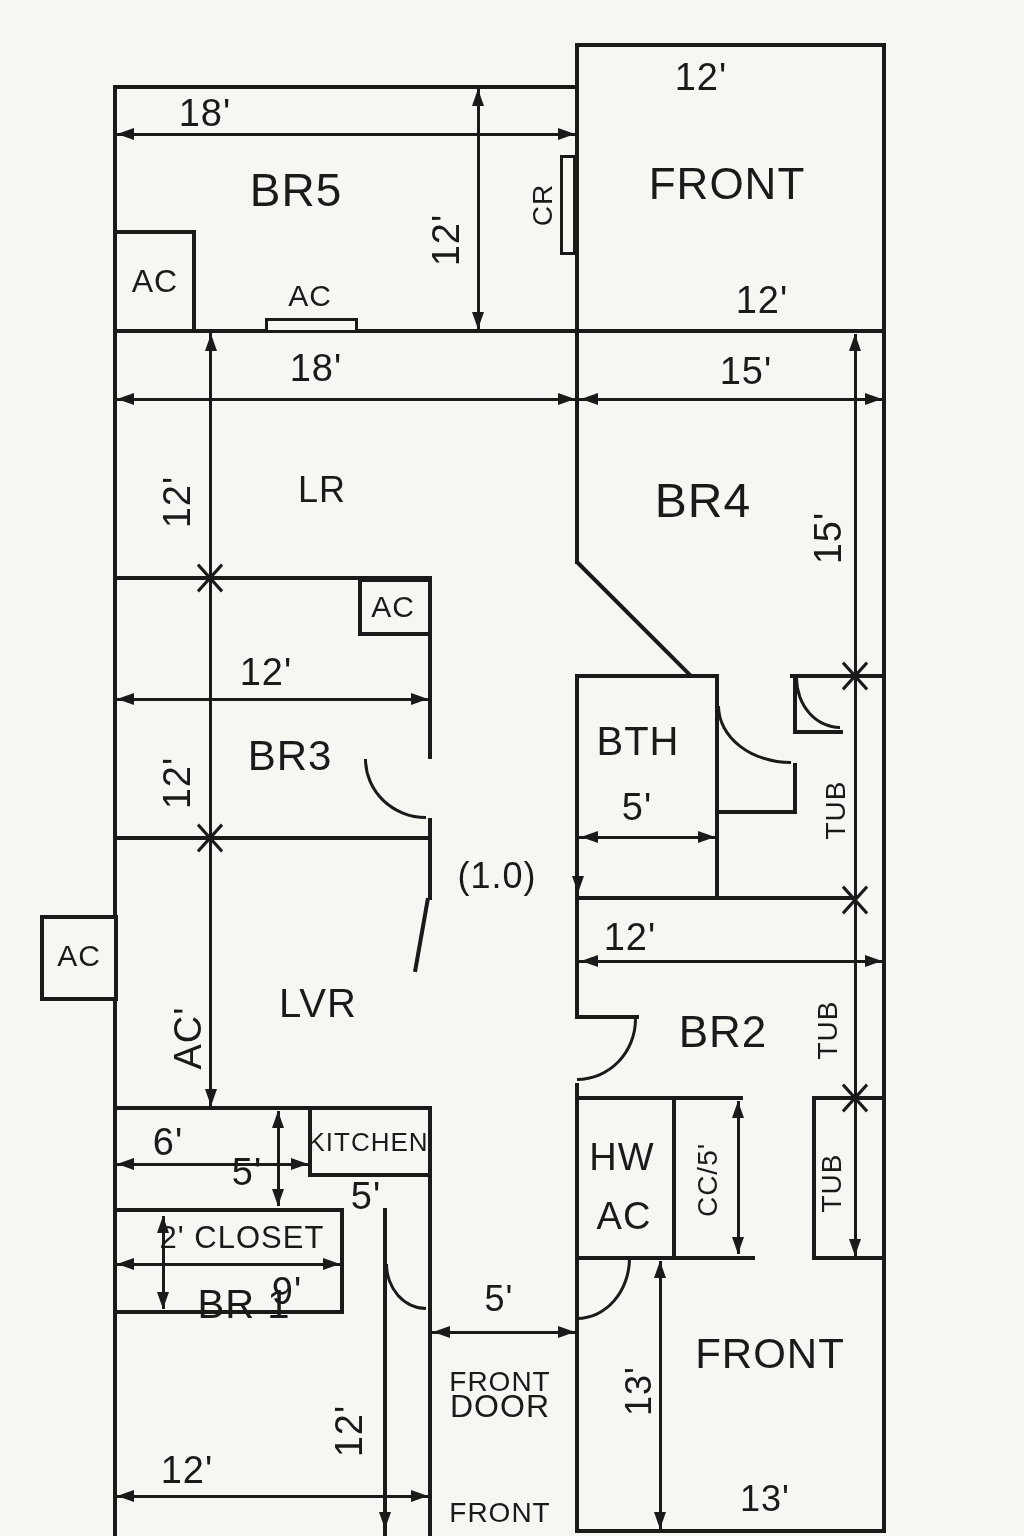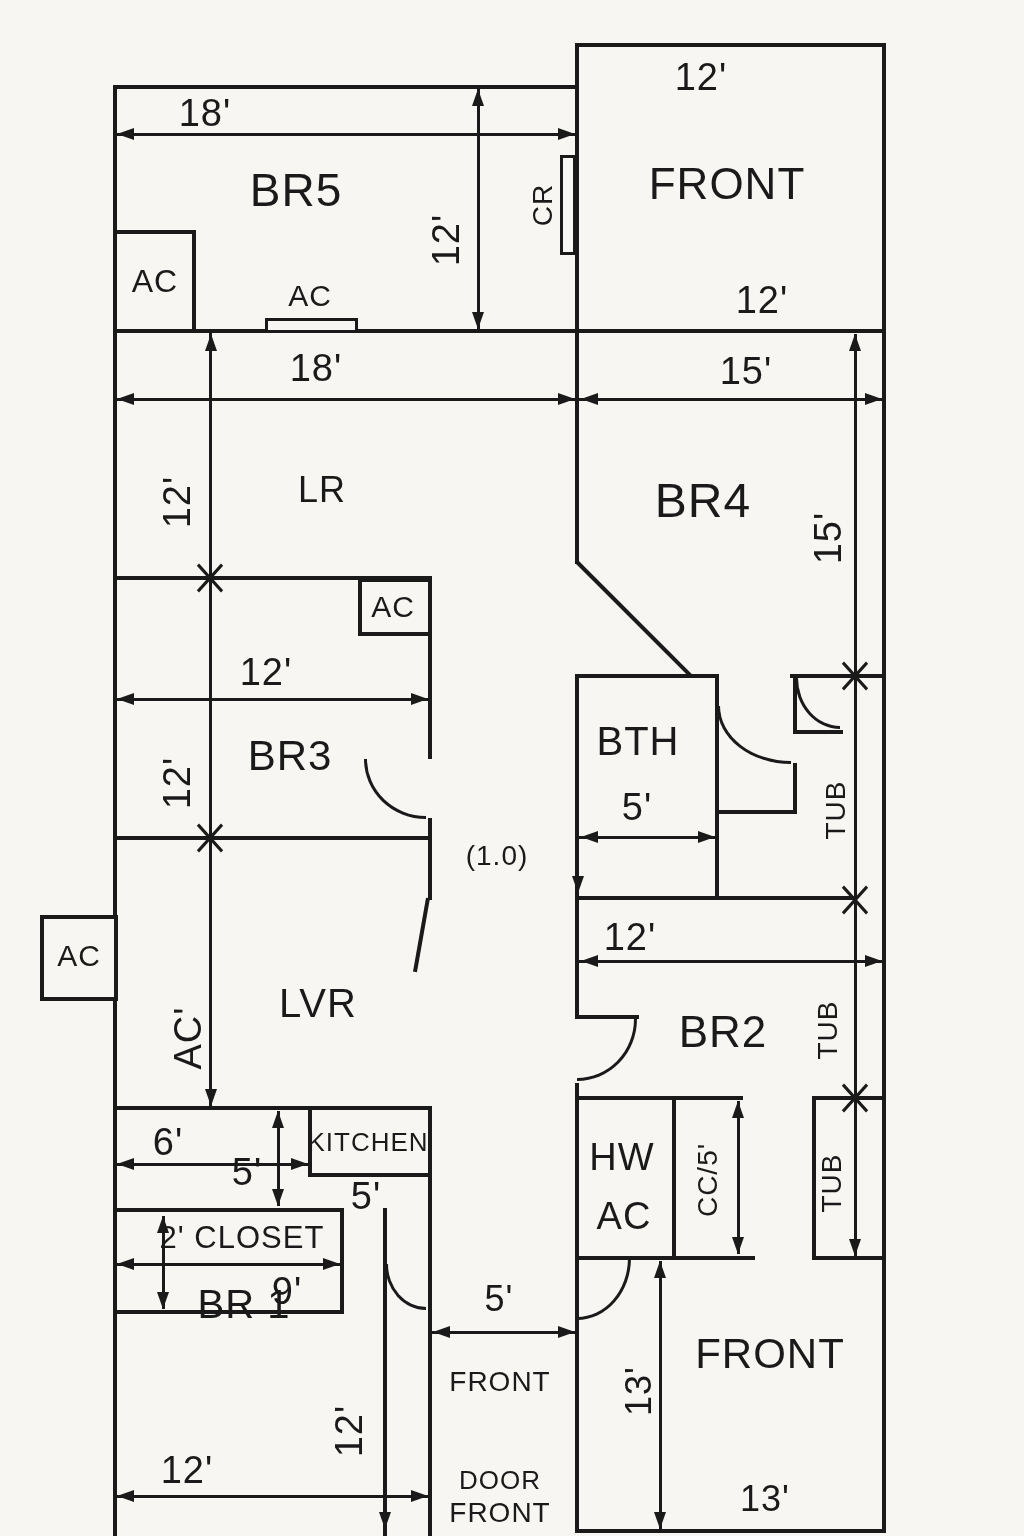--- a/index.html
+++ b/index.html
@@ -169,7 +169,7 @@
   <div class="lbl" style="left:638px;top:741px;font-size:40px">BTH</div>
   <div class="lbl" style="left:637px;top:807px;font-size:38px">5'</div>
   <div class="lbl rot" style="left:836px;top:810px;font-size:28px">TUB</div>
-  <div class="lbl" style="left:497px;top:856px;font-size:28px">(1.0)</div>
+  <div class="lbl" style="left:497px;top:876px;font-size:36px">(1.0)</div>
   <div class="lbl" style="left:318px;top:1003px;font-size:40px">LVR</div>
   <div class="lbl" style="left:79px;top:956px;font-size:30px">AC</div>
   <div class="lbl rot" style="left:188px;top:1038px;font-size:38px">AC'</div>

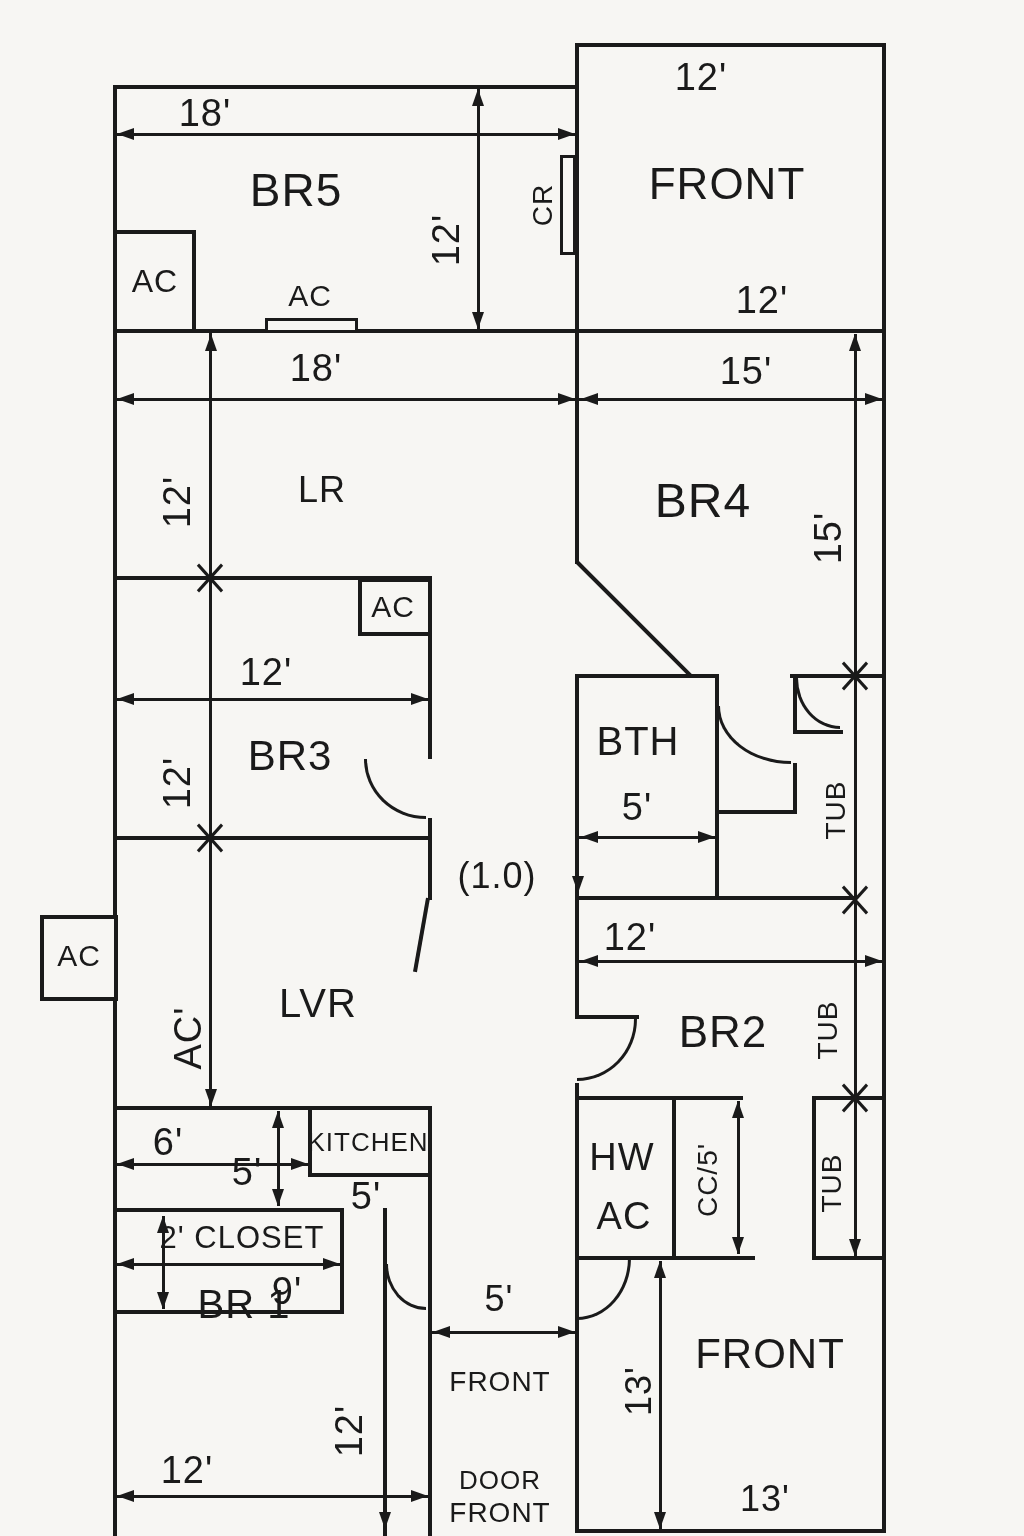--- a/index.html
+++ b/index.html
@@ -189,7 +189,7 @@
   <div class="lbl" style="left:244px;top:1304px;font-size:40px">BR 1</div>
   <div class="lbl" style="left:499px;top:1299px;font-size:36px">5'</div>
   <div class="lbl" style="left:500px;top:1382px;font-size:28px">FRONT</div>
-  <div class="lbl" style="left:500px;top:1480px;font-size:26px">DOOR</div>
+  <div class="lbl" style="left:500px;top:1406px;font-size:32px">DOOR</div>
   <div class="lbl" style="left:770px;top:1354px;font-size:42px">FRONT</div>
   <div class="lbl rot" style="left:639px;top:1391px;font-size:36px">13'</div>
   <div class="lbl" style="left:765px;top:1499px;font-size:36px">13'</div>

